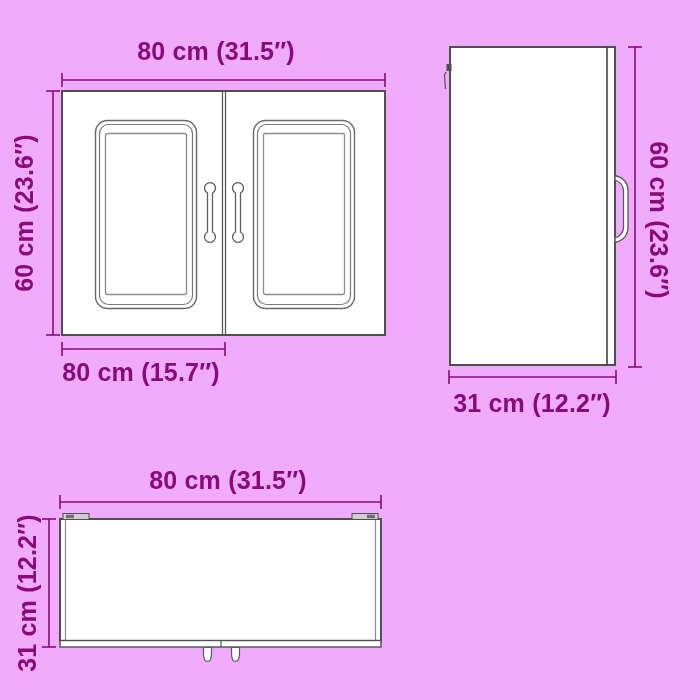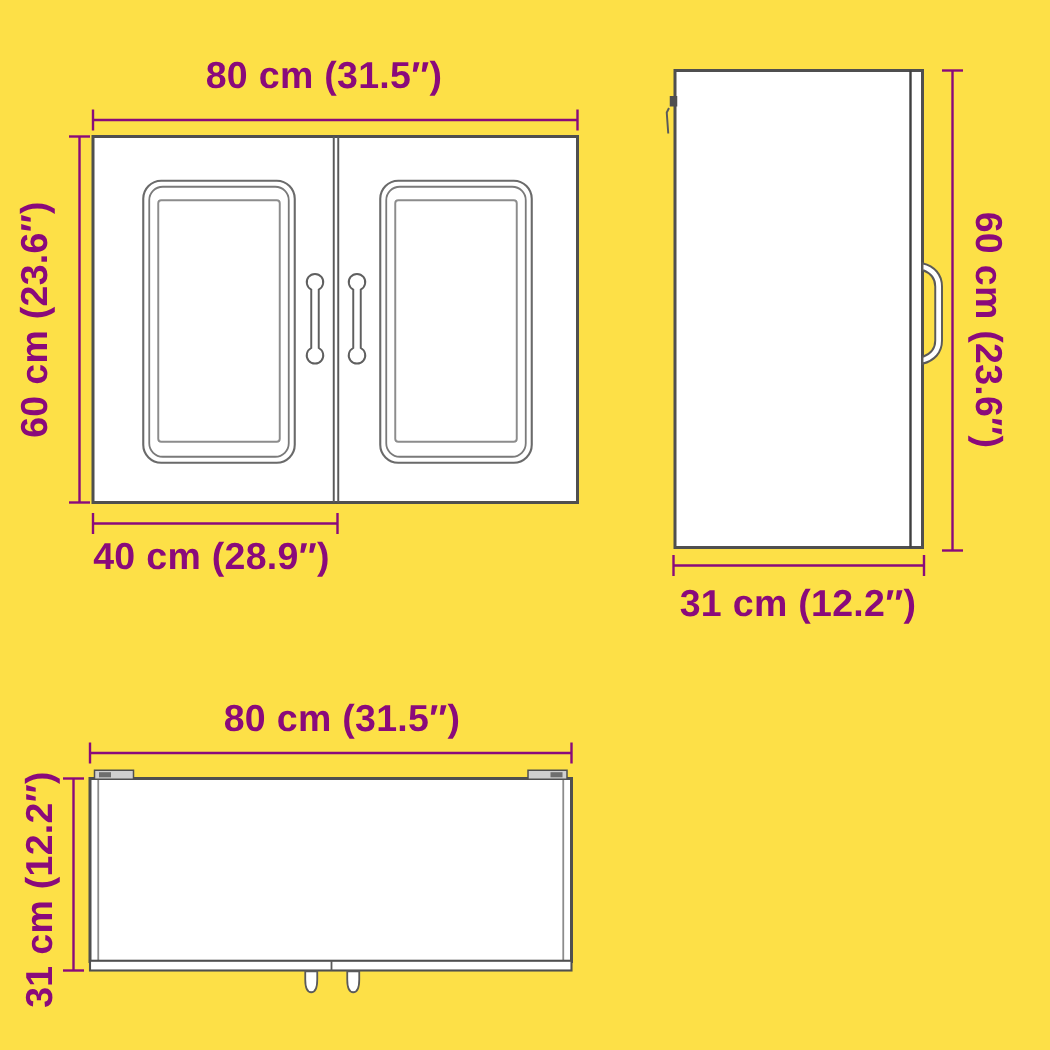--- a/index.html
+++ b/index.html
@@ -4,7 +4,7 @@
 <style>
   html,body{margin:0;padding:0;background:#ffffff;}
   .canvas{
-    position:relative;width:700px;height:700px;background:#fde047;
+    position:relative;width:700px;height:700px;background:#f0abfc;
     font-family:"Liberation Sans",sans-serif;overflow:hidden;
   }
   .artwork{position:absolute;left:0;top:0;}

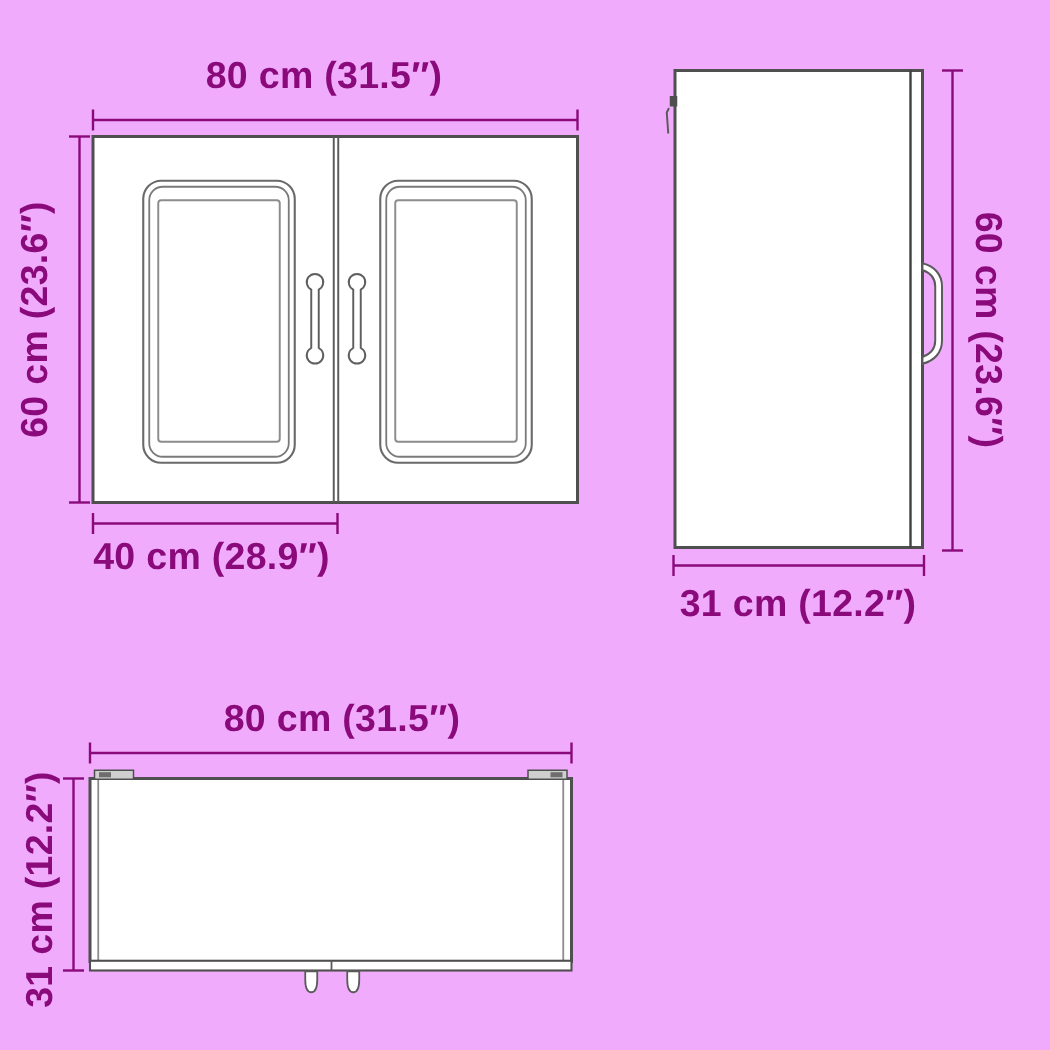--- a/index.html
+++ b/index.html
@@ -123,7 +123,7 @@
 
   <div class="dim-label" style="left:216px;top:51px">80 cm (31.5″)</div>
   <div class="dim-label rot-ccw" style="left:24px;top:213px">60 cm (23.6″)</div>
-  <div class="dim-label" style="left:141px;top:372px">40 cm (28.9″)</div>
+  <div class="dim-label" style="left:141px;top:372px">80 cm (15.7″)</div>
 
   <div class="dim-label rot-cw" style="left:658px;top:220px">60 cm (23.6″)</div>
   <div class="dim-label" style="left:532px;top:403px">31 cm (12.2″)</div>

